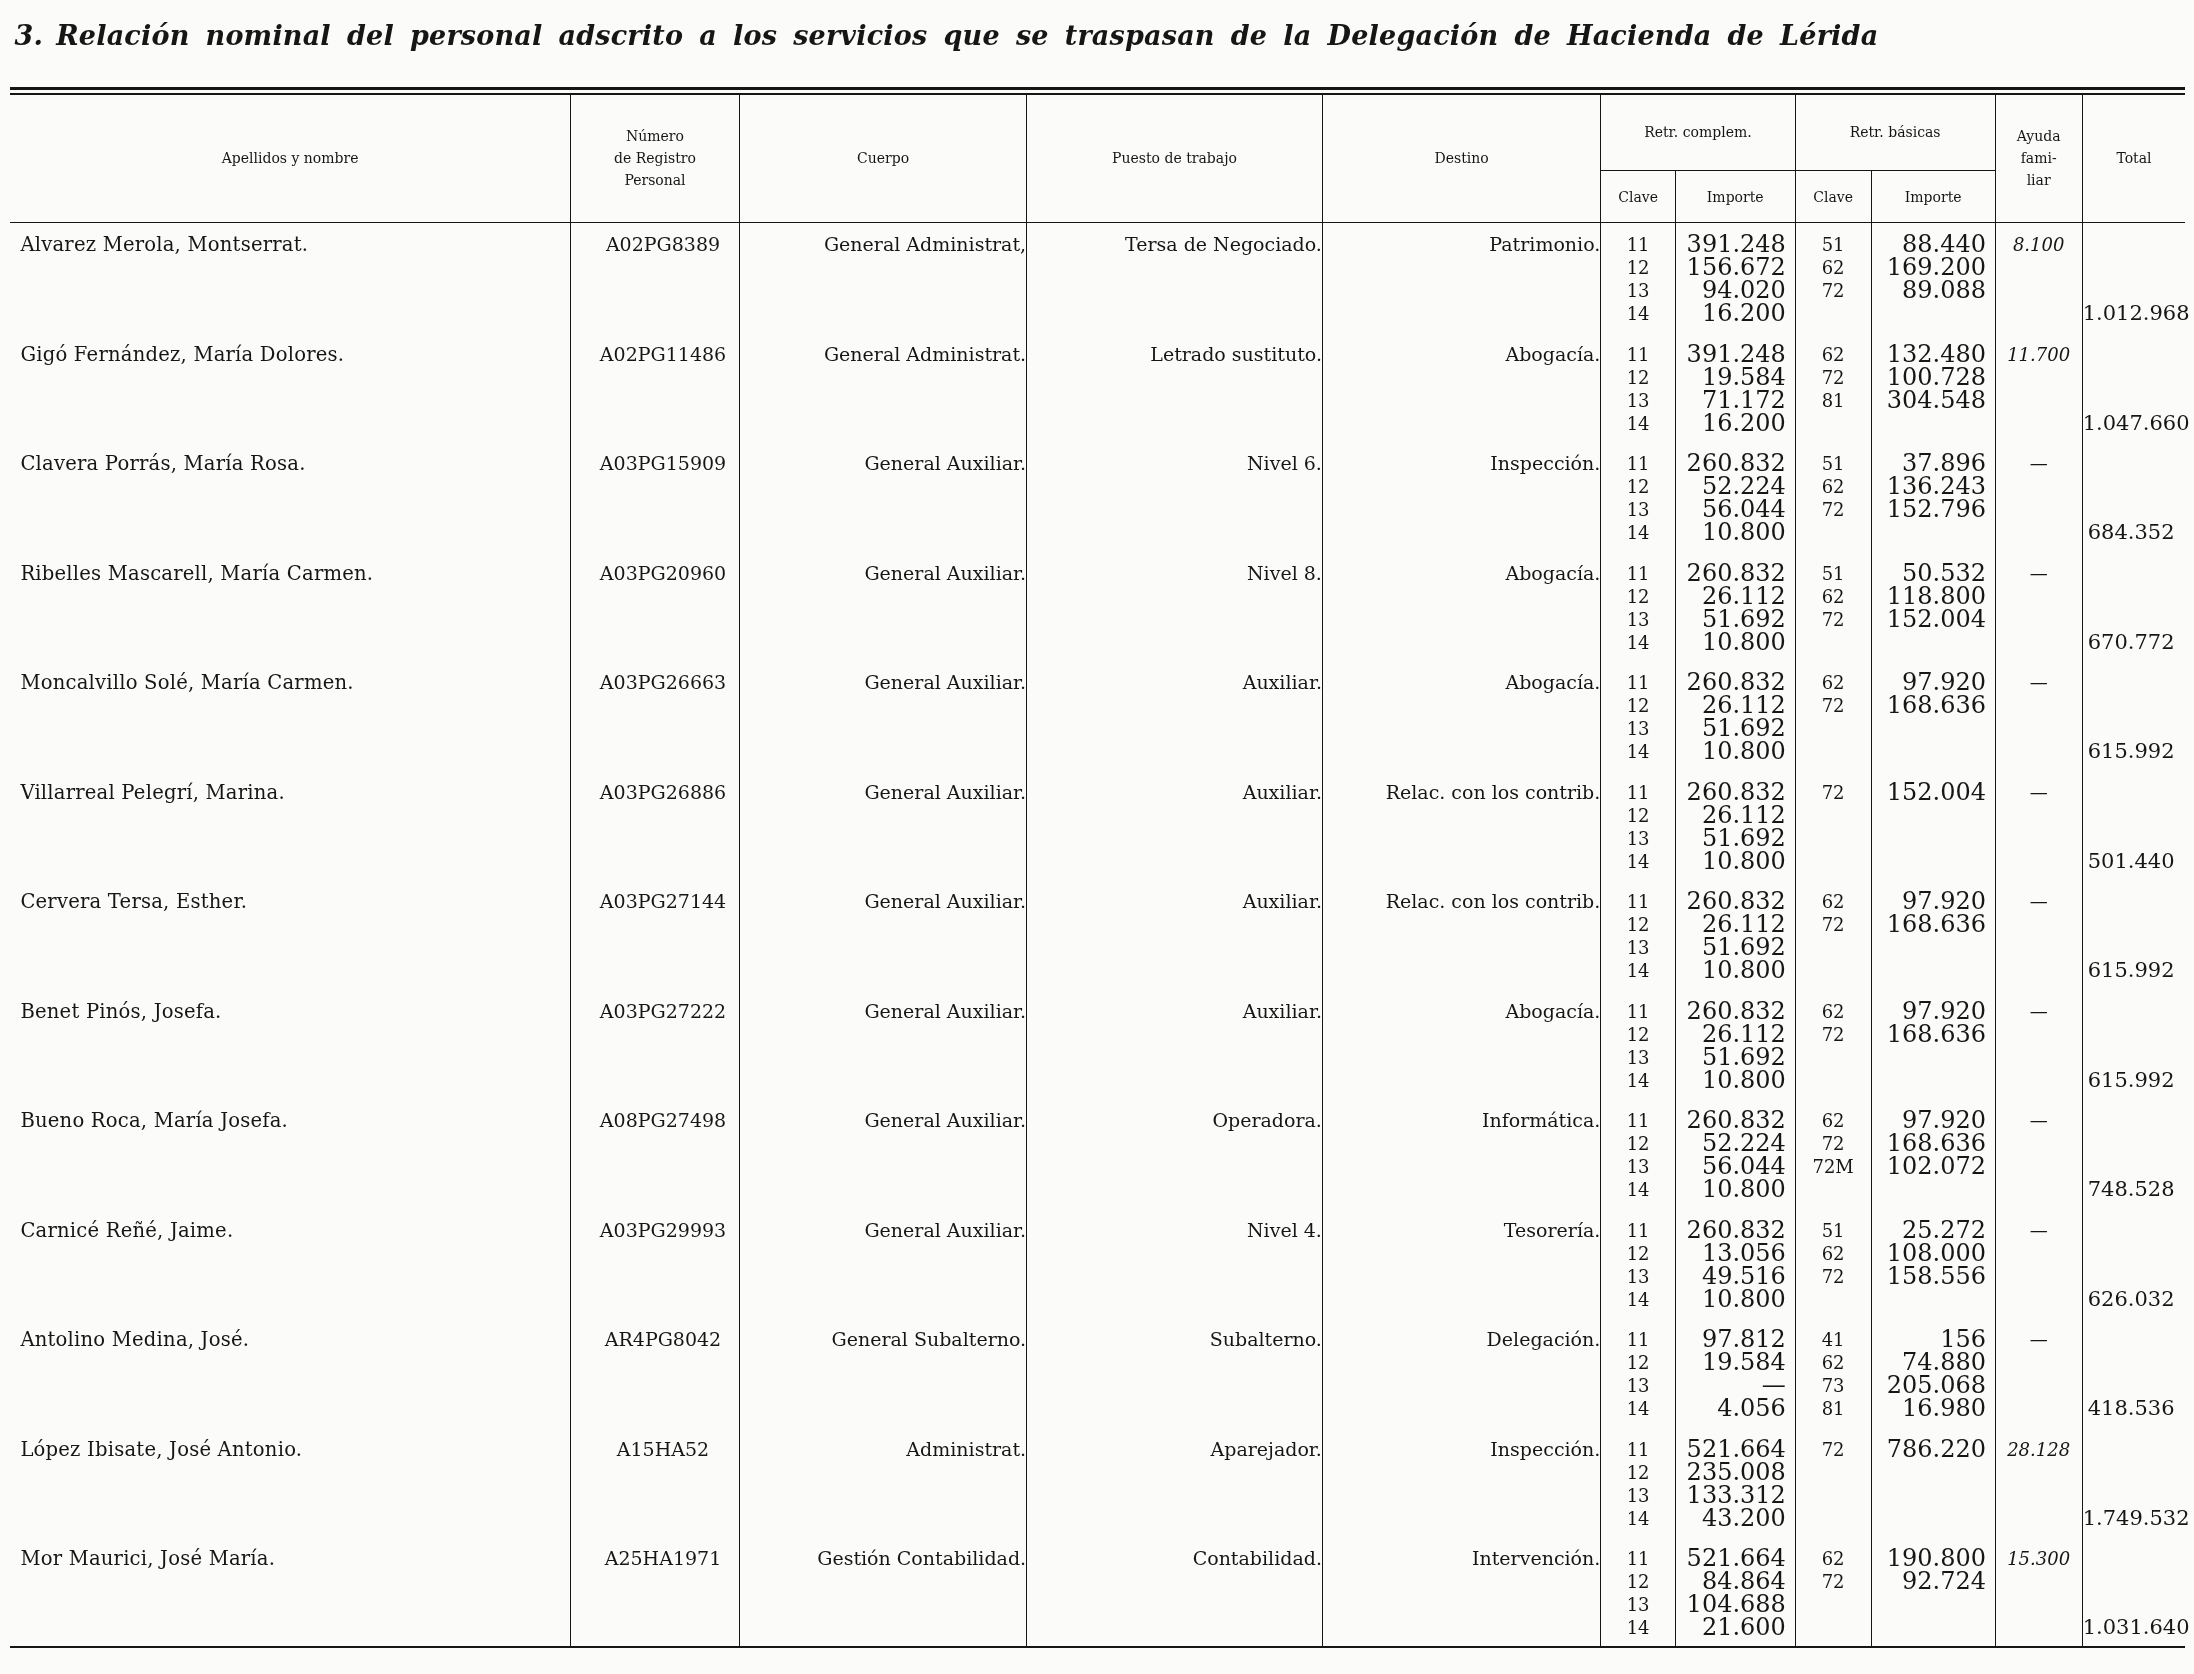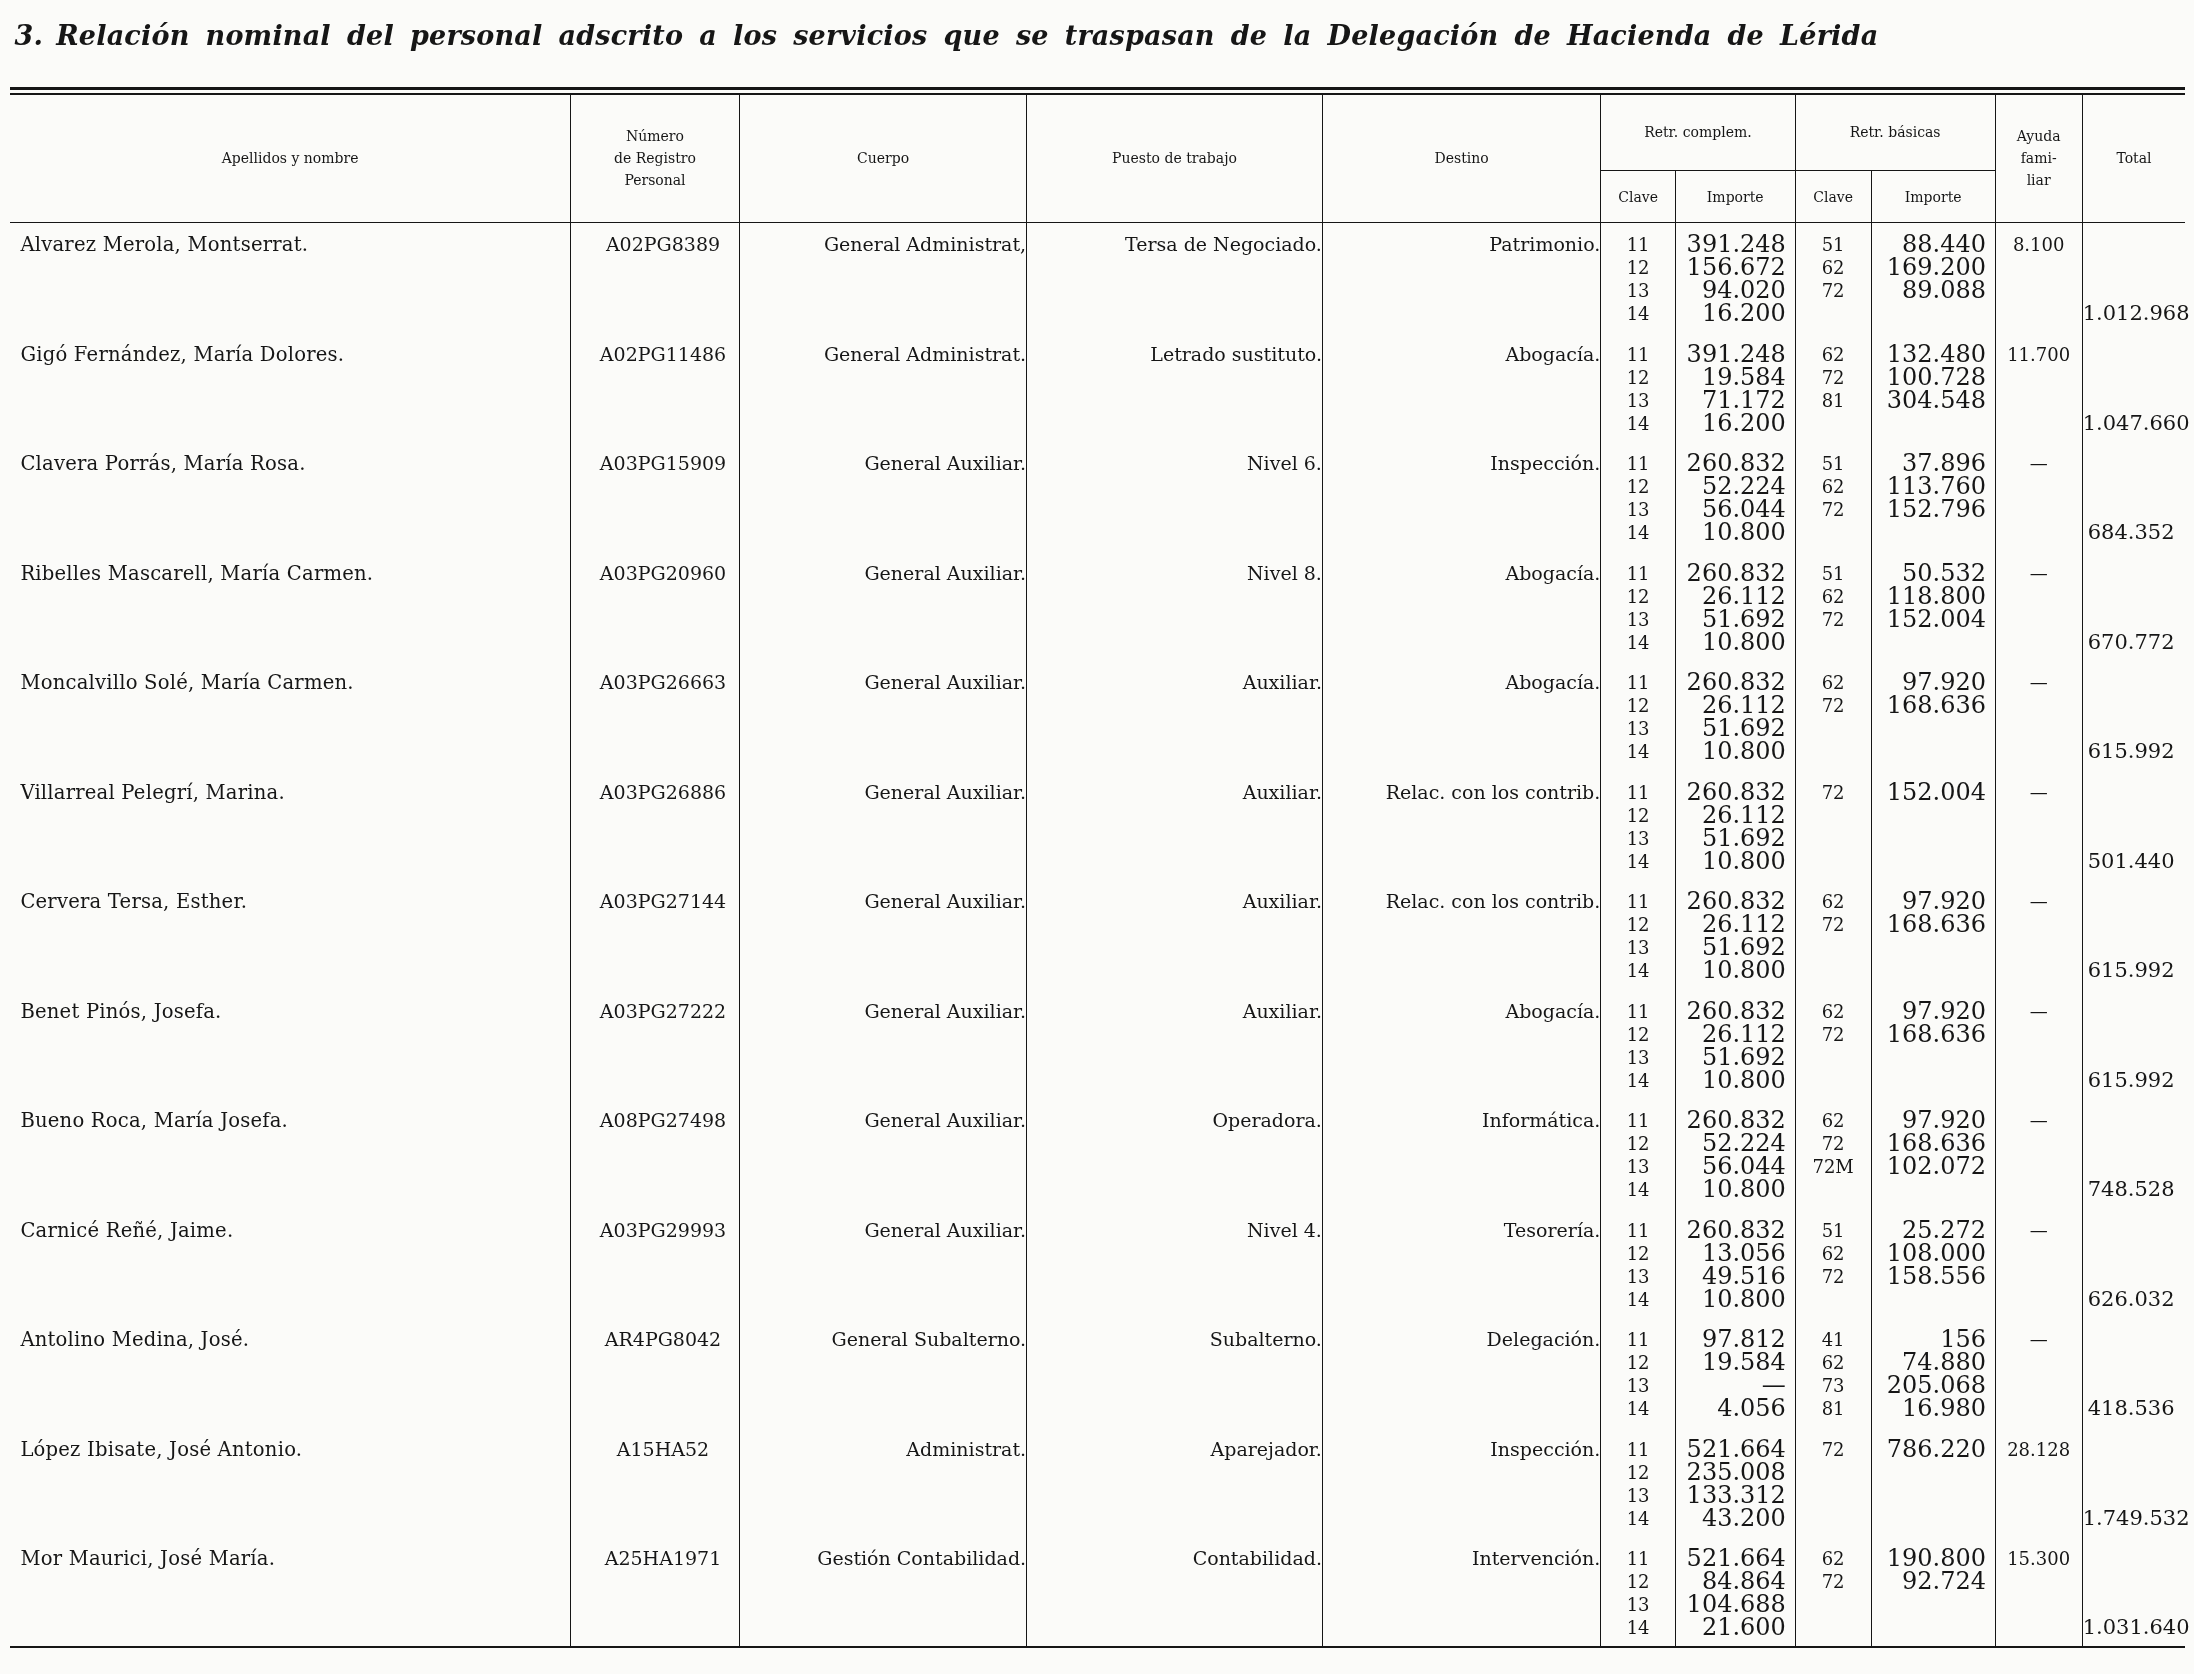--- a/index.html
+++ b/index.html
@@ -70,7 +70,7 @@
   .td-destino { text-align: right; padding-left: 8.7px; }
   .td-clave   { text-align: center; font-size: 18px; }
   .td-imp     { text-align: right; padding-right: 8.7px; font-size: 24px; }
-  .td-ayuda   { text-align: center; font-size: 18px; }
+  .td-ayuda   { text-align: center; font-size: 18px; font-style: italic; }
   .td-total   { vertical-align: bottom; text-align: center; padding-right: 5.8px; font-size: 21px; }
 
   .num-line { line-height: 23px; }

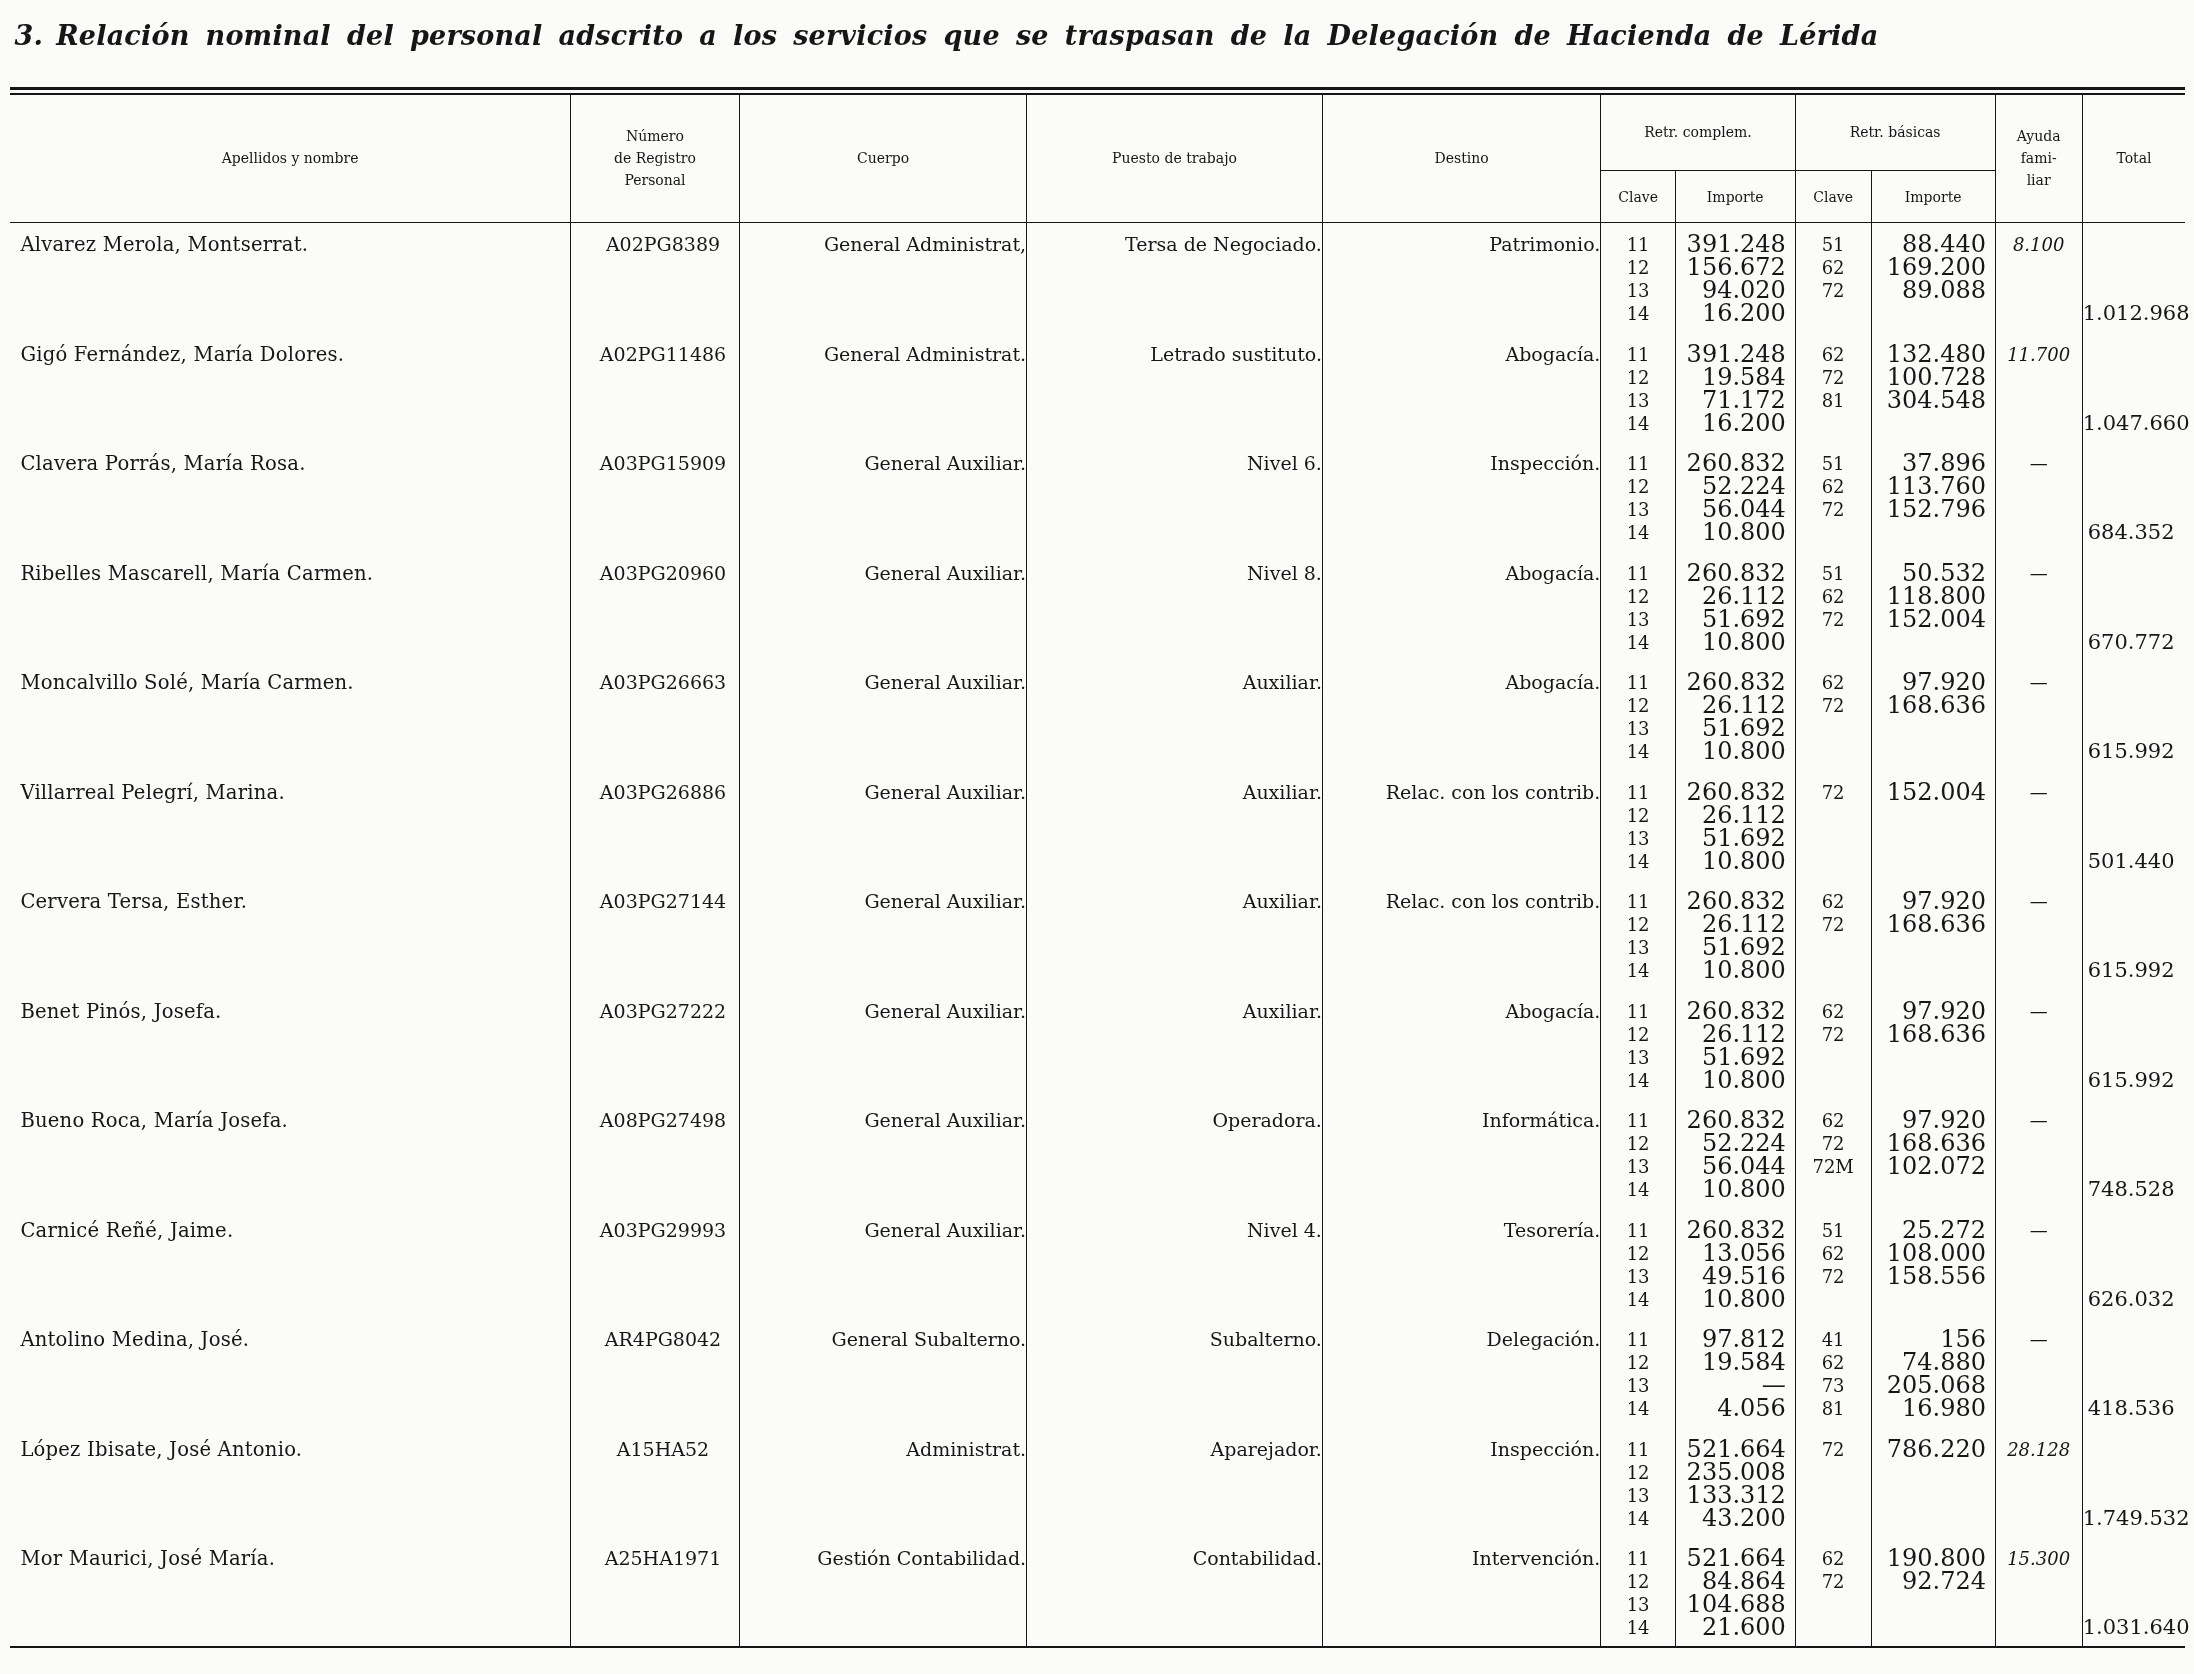--- a/index.html
+++ b/index.html
@@ -211,7 +211,7 @@
           </td>
           <td class="td-imp">
             <div class="num-line">37.896</div>
-            <div class="num-line">113.760</div>
+            <div class="num-line">136.243</div>
             <div class="num-line">152.796</div>
           </td>
           <td class="td-ayuda">—</td>

